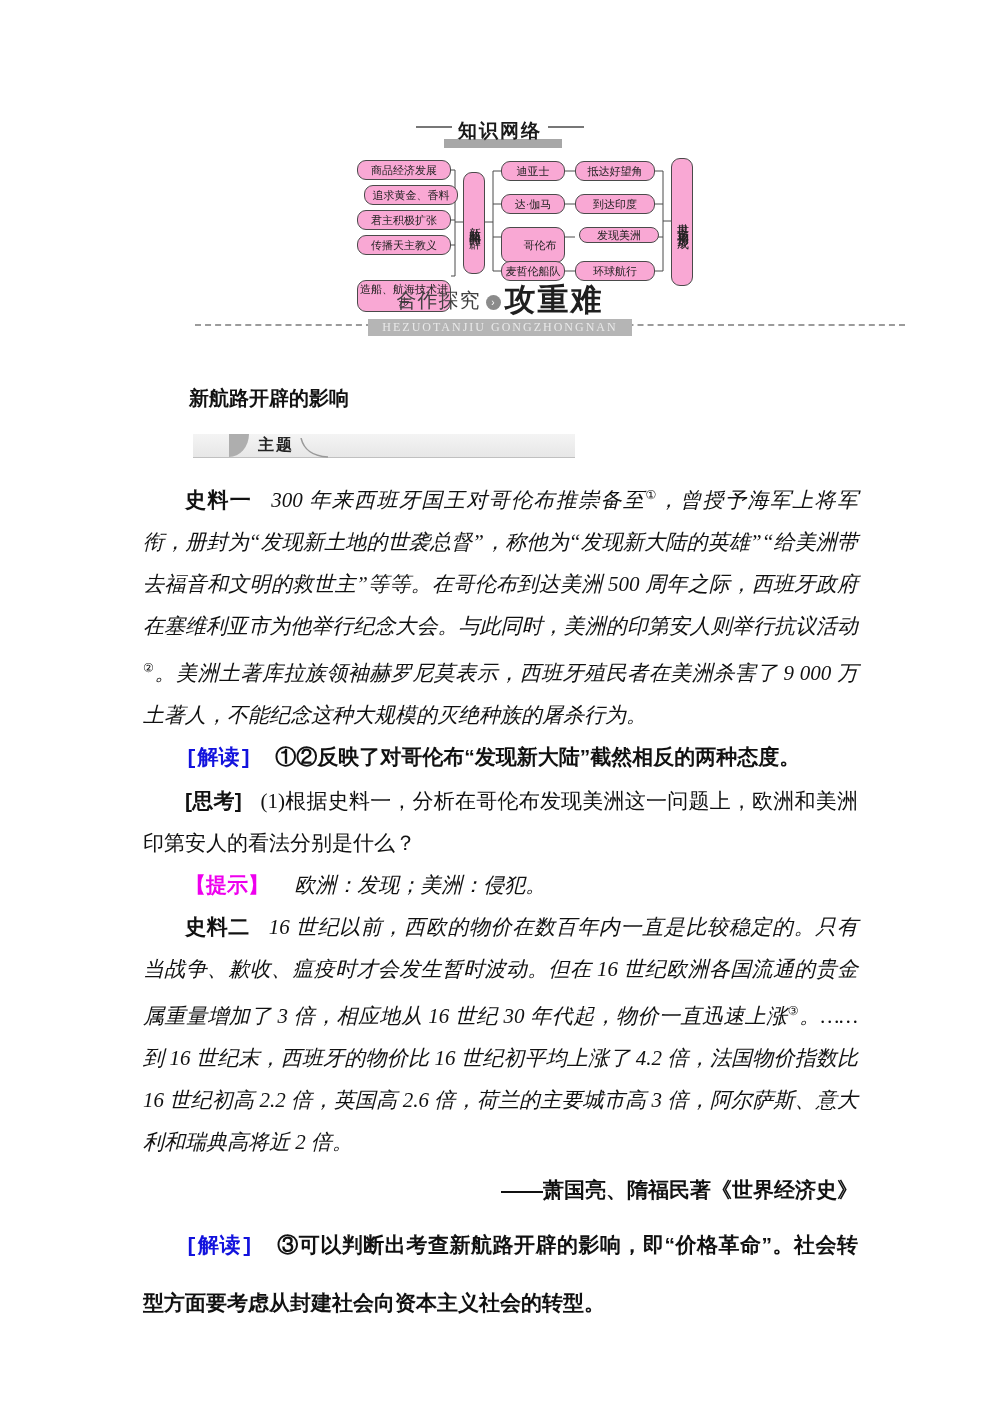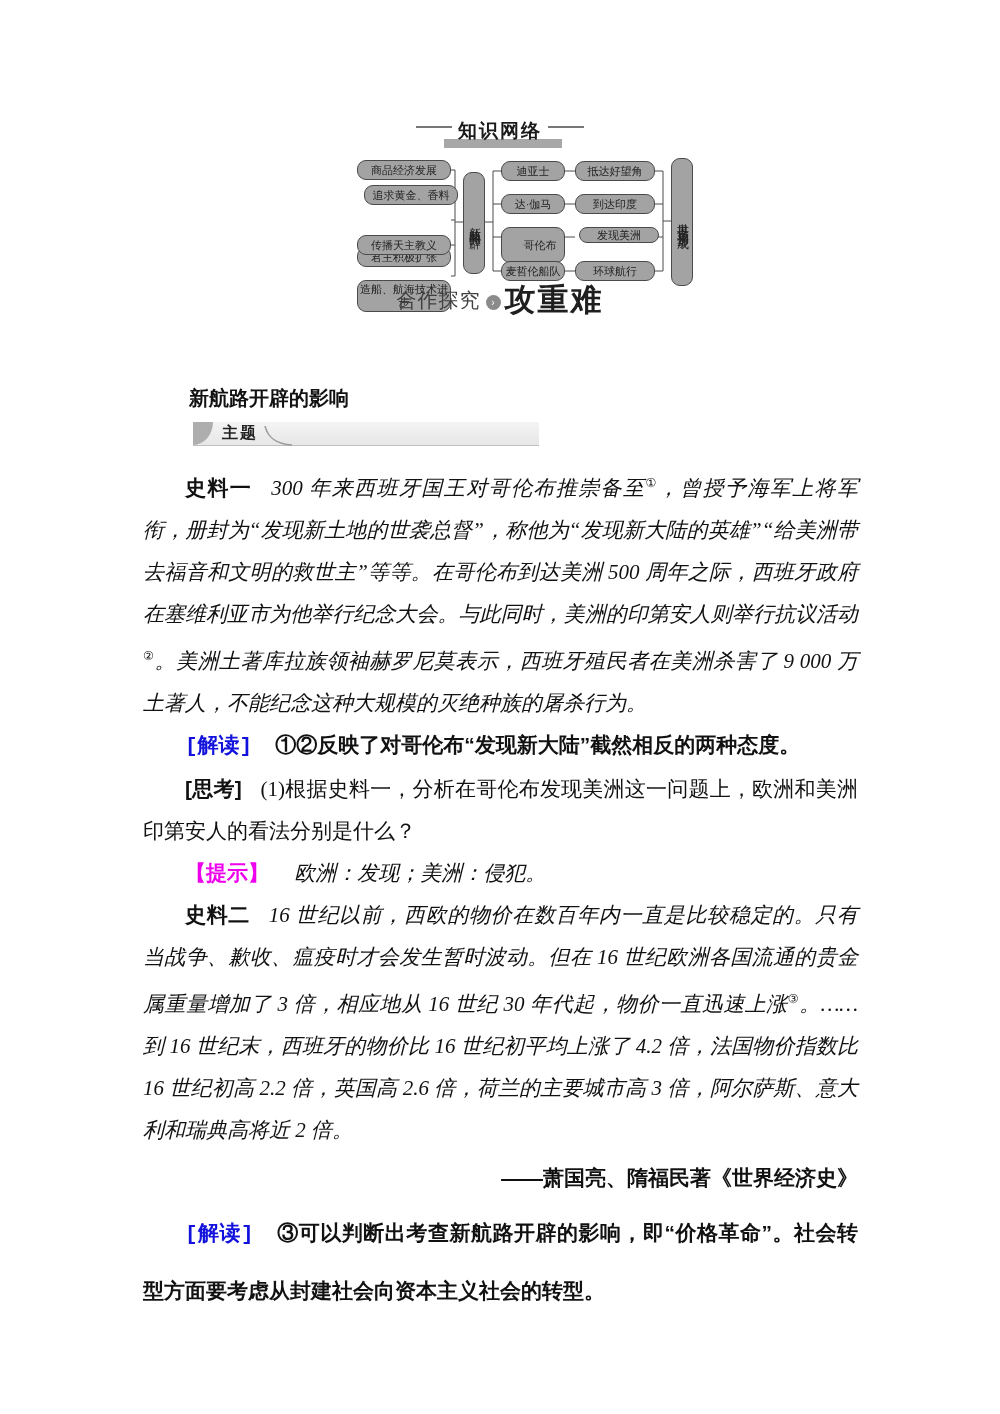--- a/index.html
+++ b/index.html
@@ -34,7 +34,7 @@
   .connectors { position:absolute; left:0; top:0; }
   .kbox {
     position:absolute; box-sizing:border-box;
-    border:1px solid #4a4a4a; border-radius:9px; background:#a3a3a3;
+    border:1px solid #4a4a4a; border-radius:9px; background:#f9a8d4;
     display:flex; align-items:center; justify-content:center;
     text-align:center; font-size:11px; line-height:1.15; color:#222;
     padding:0 2px;

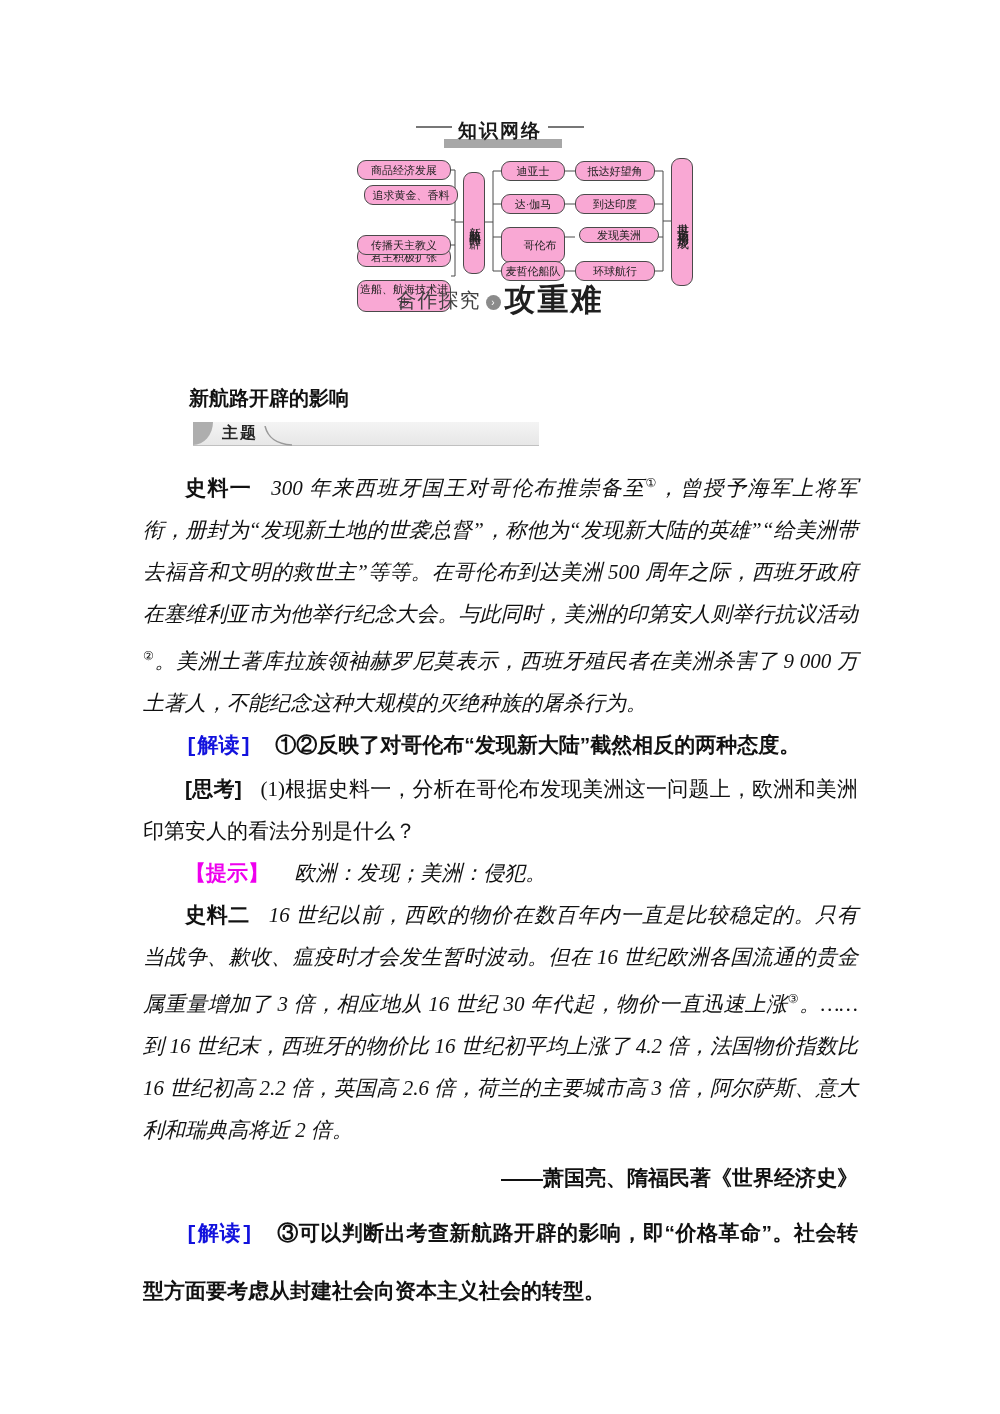--- a/index.html
+++ b/index.html
@@ -150,7 +150,7 @@
     </svg>
     <div class="kbox" style="left:2px; top:8px; width:94px; height:20px;">商品经济发展</div>
     <div class="kbox" style="left:9px; top:33px; width:94px; height:20px;">追求黄金、香料</div>
-    <div class="kbox" style="left:2px; top:58px; width:94px; height:20px;margin-top:37px;">君主积极扩张</div>
+    <div class="kbox" style="left:2px; top:58px; width:94px; height:20px;">君主积极扩张</div>
     <div class="kbox" style="left:2px; top:83px; width:94px; height:20px;">传播天主教义</div>
     <div class="kbox" style="left:2px; top:108px; width:94px; height:32px;margin-top:20px;">造船、航海技术进步</div>
 

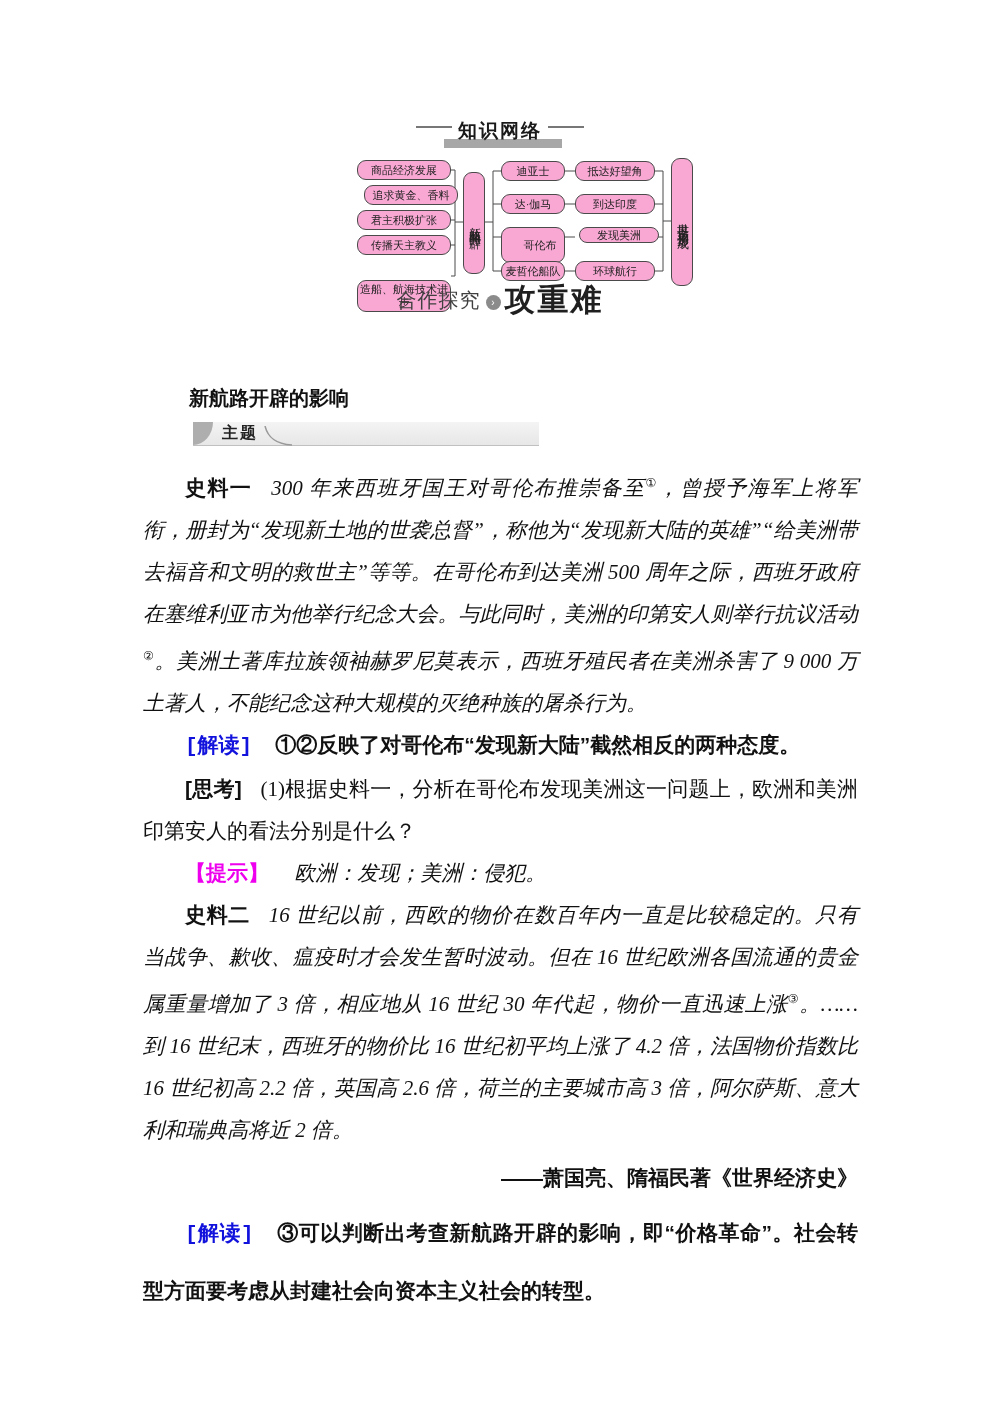--- a/index.html
+++ b/index.html
@@ -175,6 +175,10 @@
       <span class="sh-orn">›</span>
       <span class="sh-right">攻重难</span>
     </span>
+    <div class="sh-subrow">
+      <span class="sh-dash"></span>
+      <span class="sh-subbar">HEZUOTANJIU GONGZHONGNAN</span>
+    </div>
   </div>
 
   <div class="content">

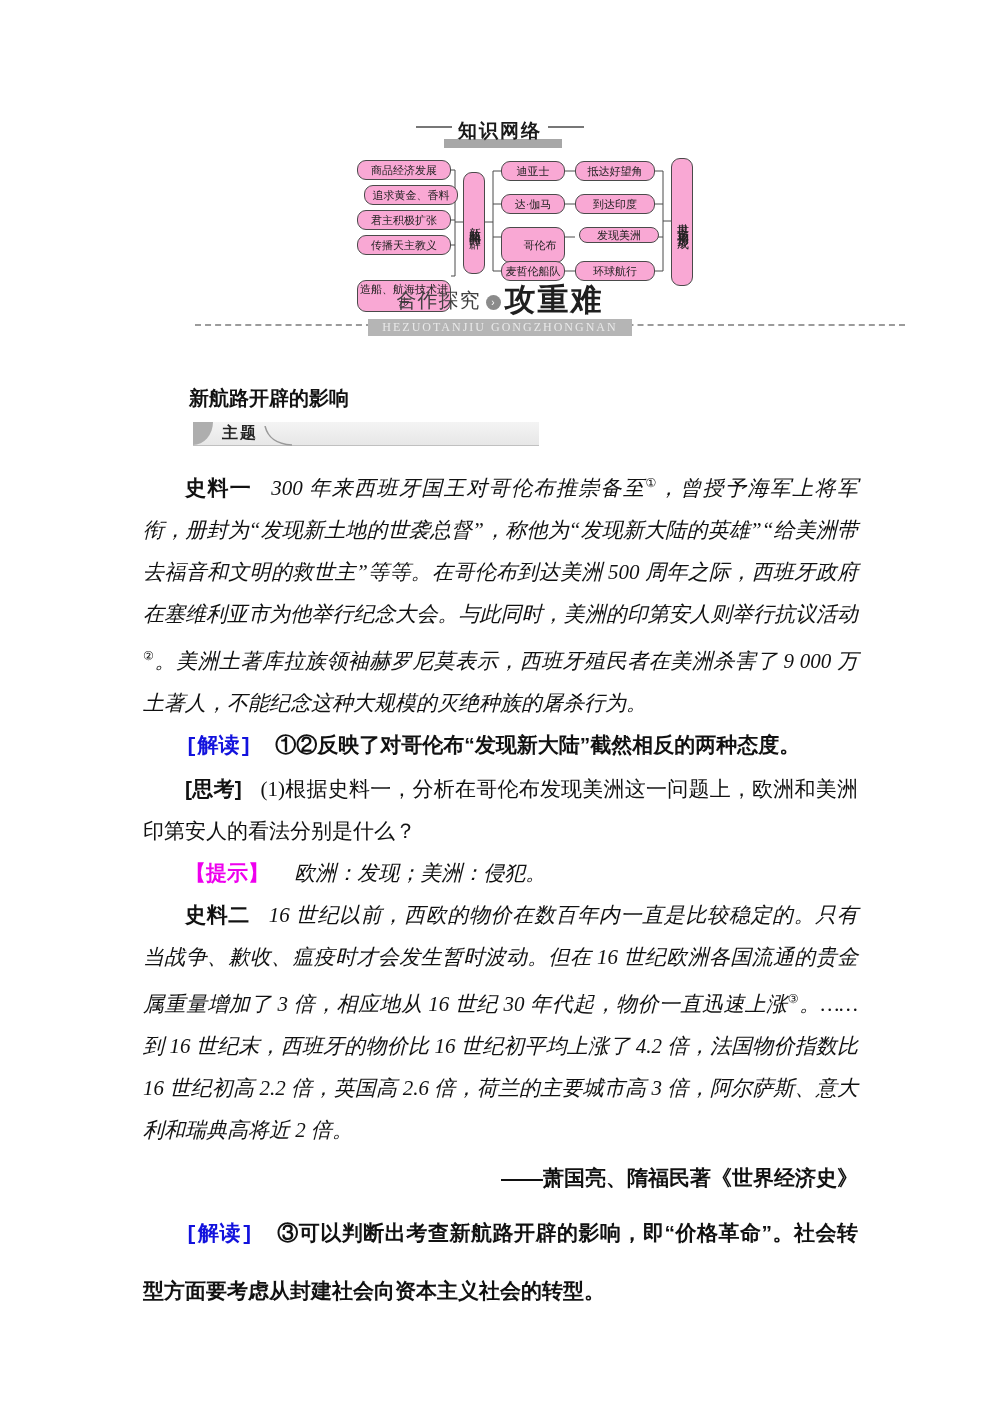--- a/index.html
+++ b/index.html
@@ -81,10 +81,10 @@
   }
 
   .topic-bar {
-    position:relative; margin:10px 0 0 50px; width:346px; height:23px;
+    position:relative; margin:22px 0 0 50px; width:346px; height:23px;
     background:linear-gradient(#f4f4f4, #e7e7e7);
     border-bottom:1px solid #c0c0c0;
-    display:flex; align-items:center;
+    display:flex; align-items:center;padding-left:36px;
   }
   .topic-corner {
     width:20px; height:23px; background:#aeaeae;

